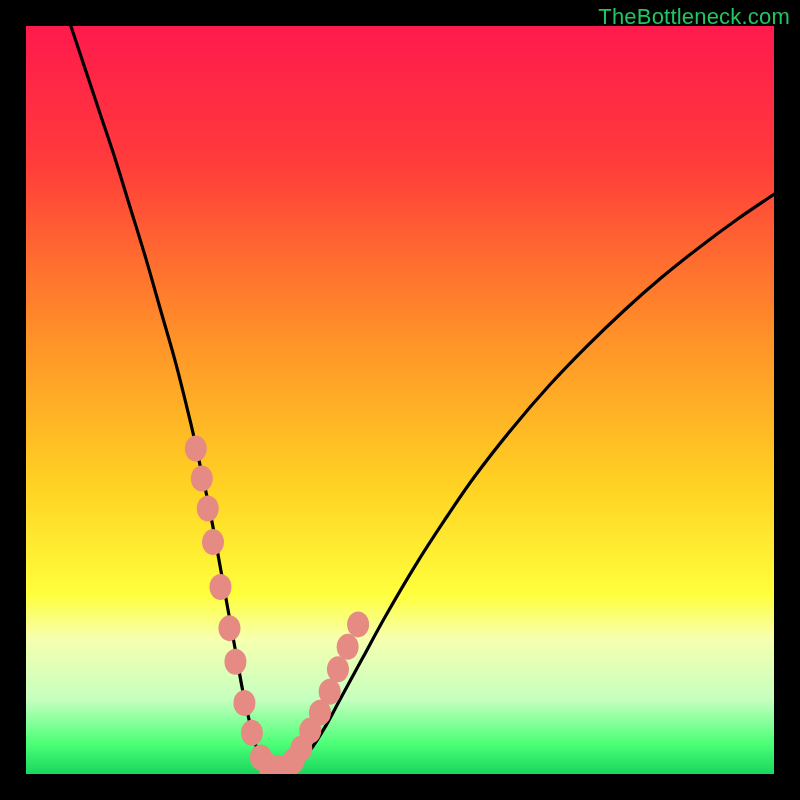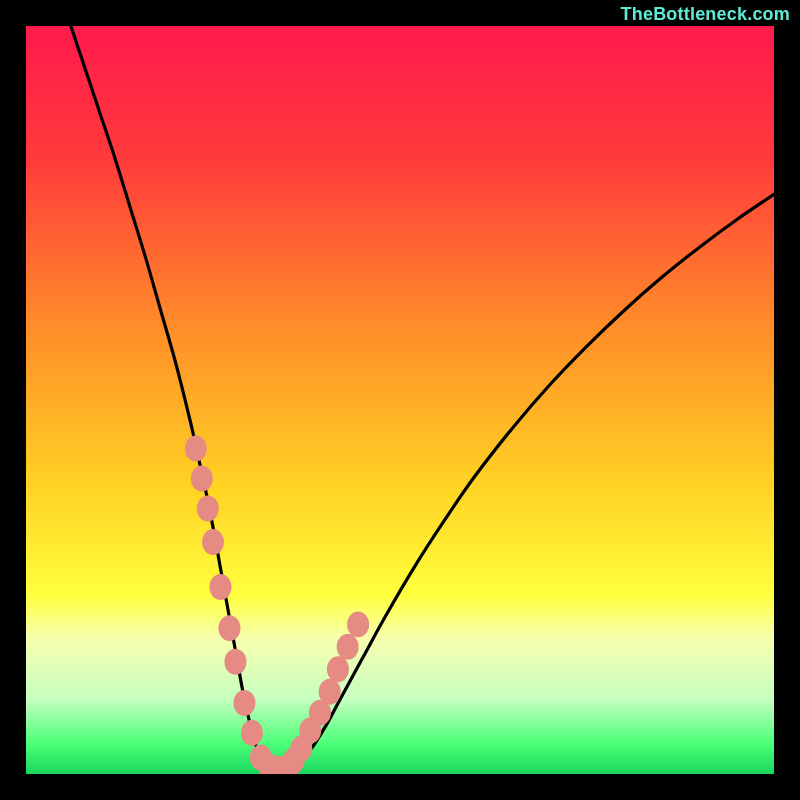--- a/index.html
+++ b/index.html
@@ -30,9 +30,9 @@
     top: 4px;
     right: 10px;
     font-family: Arial, Helvetica, sans-serif;
-    font-size: 18px;
-    font-weight: 700;
-    color: #5eead4;
+    font-size: 22px;
+    font-weight: 400;
+    color: #22c55e;
     letter-spacing: 0.2px;
   }
 </style>

